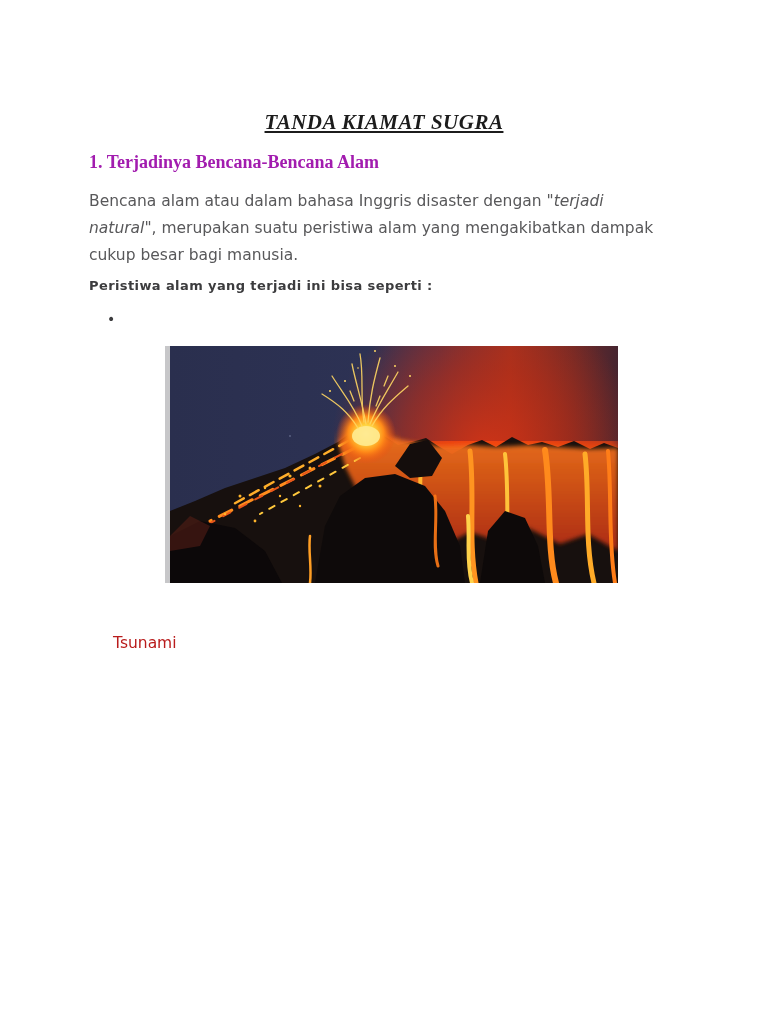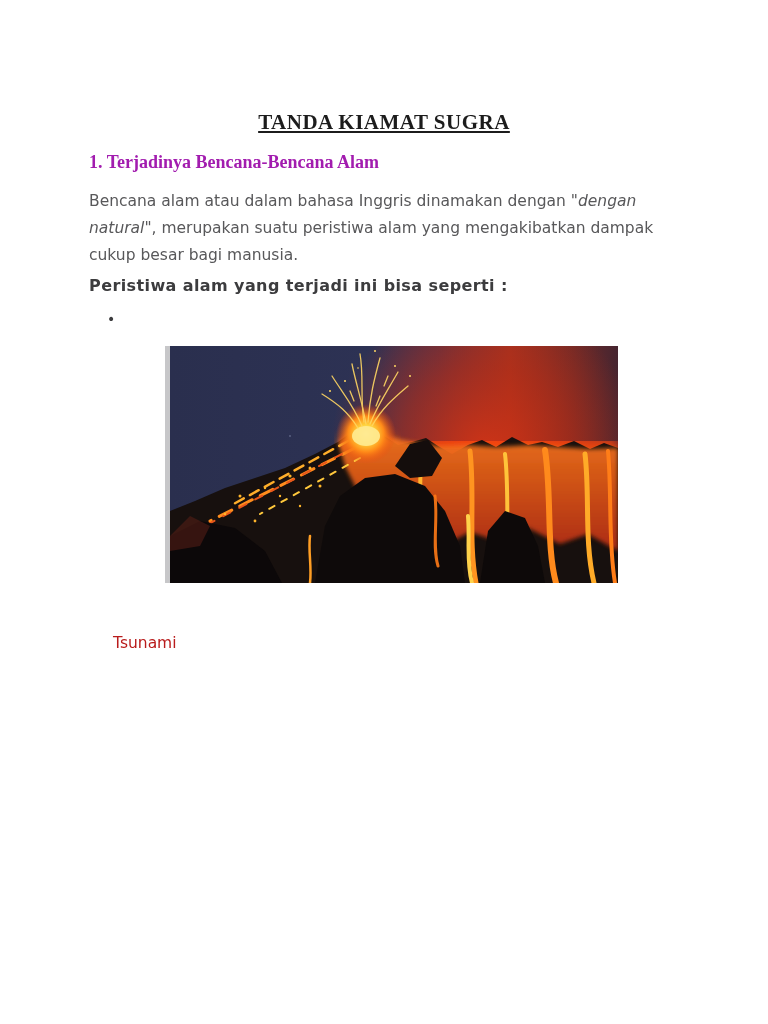--- a/index.html
+++ b/index.html
@@ -19,6 +19,7 @@
     color:#1c1c1c;
     text-decoration:underline;
     letter-spacing:0.5px;
+    font-style:italic;
   }
   .section-heading{
     position:absolute;top:152px;left:89px;

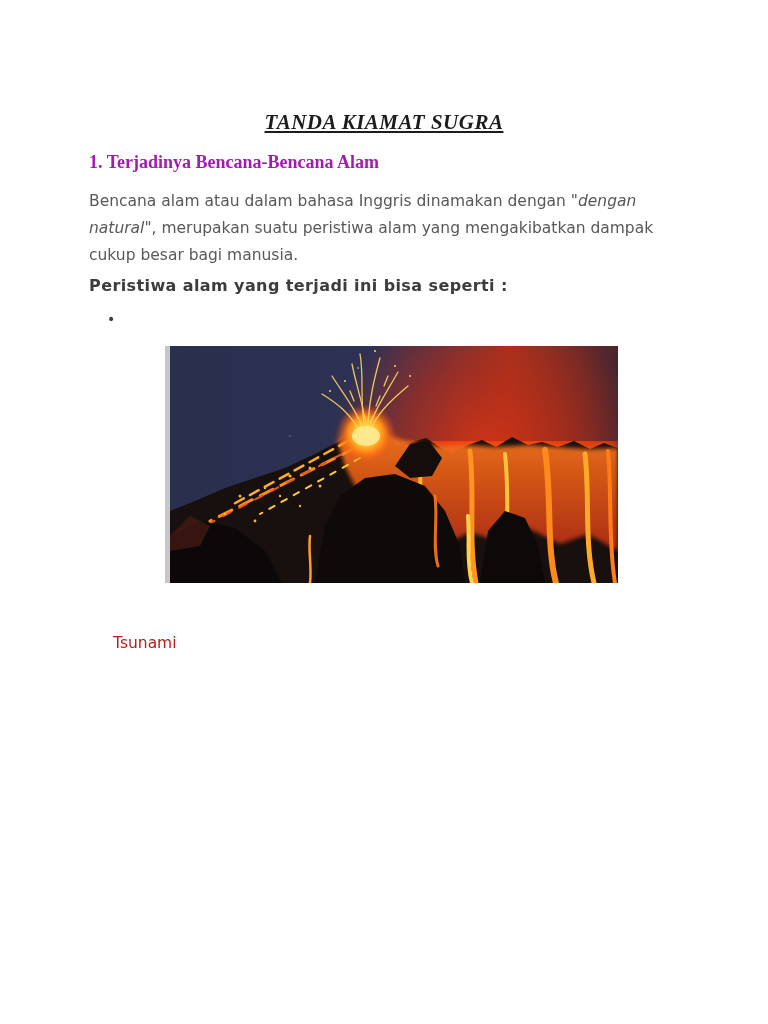--- a/index.html
+++ b/index.html
@@ -77,7 +77,7 @@
   <div class="section-heading">1. Terjadinya Bencana-Bencana Alam</div>
 
   <div class="intro-block">
-    <div class="intro-line"><span>Bencana alam atau dalam bahasa Inggris dinamakan dengan "</span><span class="it">dengan</span></div>
+    <div class="intro-line"><span>Bencana alam atau dalam bahasa Inggris disaster dengan "</span><span class="it">dengan</span></div>
     <div class="intro-line"><span class="it">natural</span><span>", merupakan suatu peristiwa alam yang mengakibatkan dampak</span></div>
     <div class="intro-line">cukup besar bagi manusia.</div>
   </div>

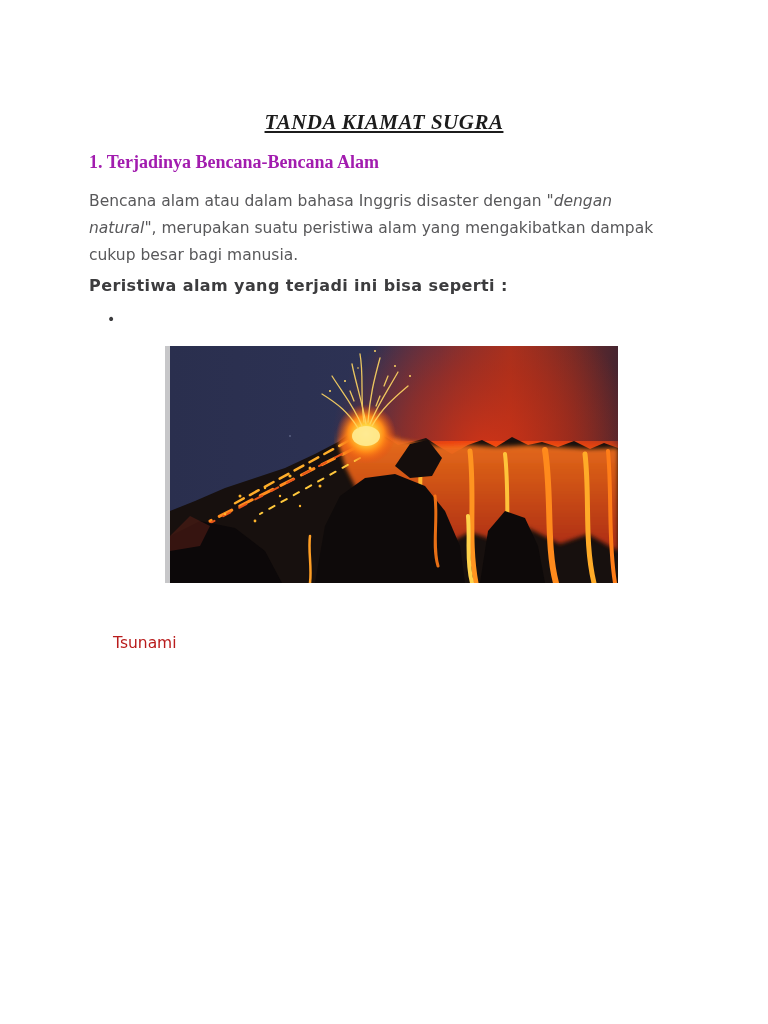--- a/index.html
+++ b/index.html
@@ -77,7 +77,7 @@
   <div class="section-heading">1. Terjadinya Bencana-Bencana Alam</div>
 
   <div class="intro-block">
-    <div class="intro-line"><span>Bencana alam atau dalam bahasa Inggris disaster dengan "</span><span class="it">dengan</span></div>
+    <div class="intro-line"><span>Bencana alam atau dalam bahasa Inggris disaster dengan "</span><span class="it">terjadi</span></div>
     <div class="intro-line"><span class="it">natural</span><span>", merupakan suatu peristiwa alam yang mengakibatkan dampak</span></div>
     <div class="intro-line">cukup besar bagi manusia.</div>
   </div>

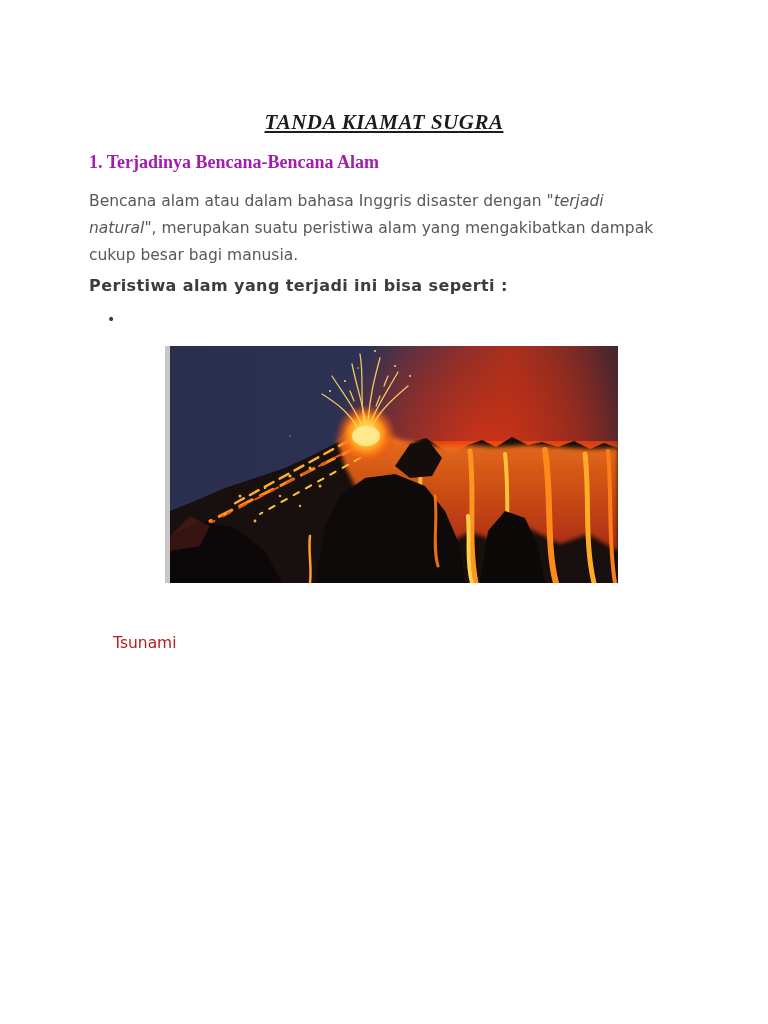--- a/index.html
+++ b/index.html
@@ -39,7 +39,7 @@
   .intro-line .it{font-style:italic;}
   .emphasis-line{
     position:absolute;top:272px;left:89px;
-    font-size:16px;
+    font-size:13px;
     line-height:27px;
     font-weight:bold;
     color:#3c3c3e;

